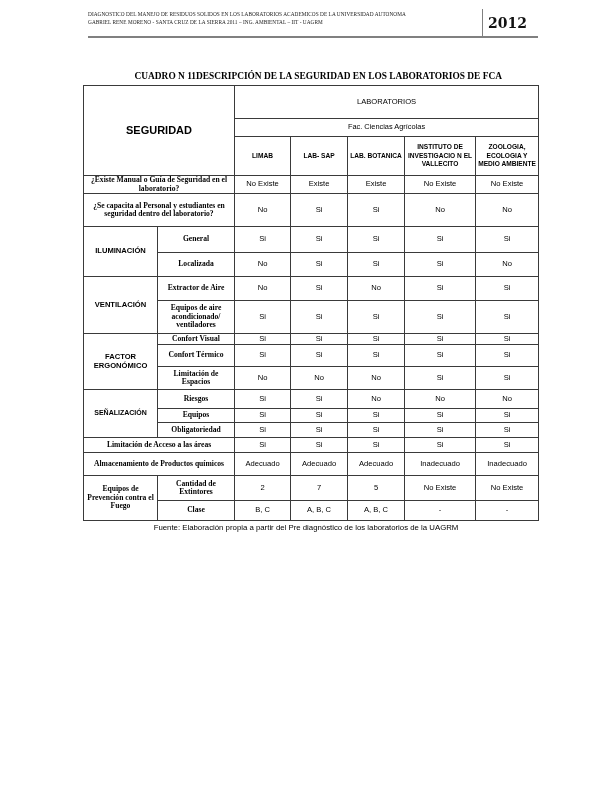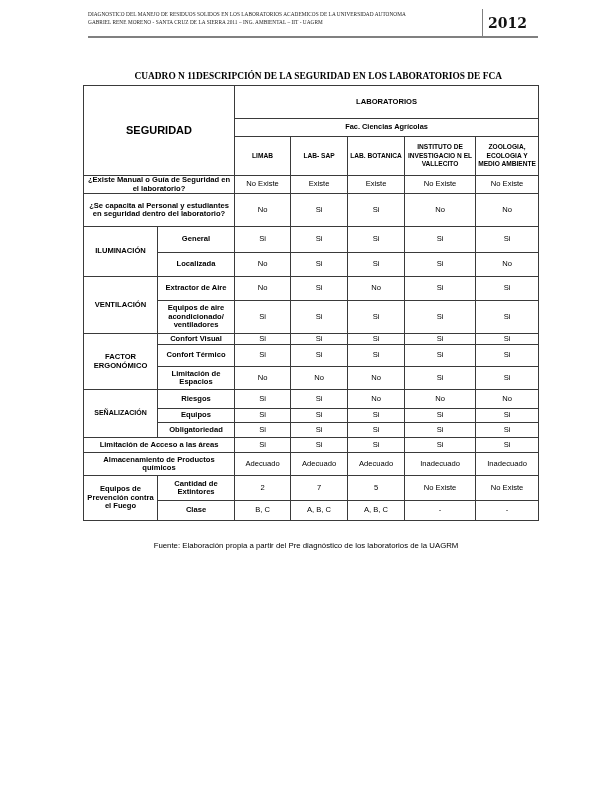--- a/index.html
+++ b/index.html
@@ -14,7 +14,7 @@
     table.grid td { border: 1px solid #3a3a3a; padding: 0 2px; vertical-align: middle; text-align: center; line-height: 8.6px; }
     td.lbl { text-align: left; font-weight: bold; padding-left: 3px; }
     td.grp { font-weight: bold; text-align: center; }
-    td.hd { font-weight: bold; font-size: 7px; line-height: 8px; }
+    td.hd { font-weight: normal; font-size: 7px; line-height: 8px; }
     td.hd2 { font-weight: bold; font-size: 6.6px; line-height: 7.6px; }
     td.seg { font-weight: bold; font-size: 11px; }
     .source { position: absolute; left: 0; width: 612px; top: 541px; text-align: center; font-family: "Liberation Sans", sans-serif; font-size: 7.8px; }

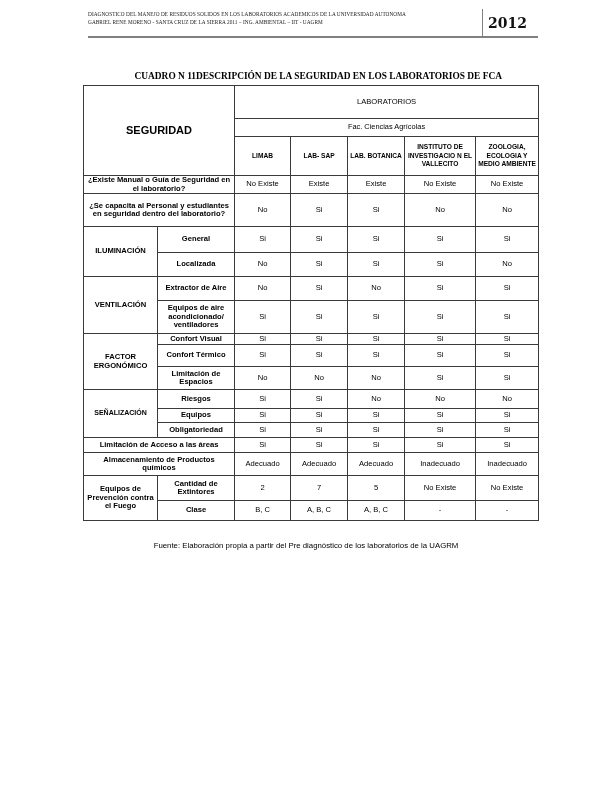--- a/index.html
+++ b/index.html
@@ -12,7 +12,7 @@
     .title .num { display: inline-block; width: 86px; }
     table.grid { position: absolute; left: 83px; top: 85px; width: 455px; border-collapse: collapse; table-layout: fixed; font-family: "Liberation Sans", sans-serif; font-size: 7.6px; }
     table.grid td { border: 1px solid #3a3a3a; padding: 0 2px; vertical-align: middle; text-align: center; line-height: 8.6px; }
-    td.lbl { text-align: left; font-weight: bold; padding-left: 3px; }
+    td.lbl { text-align: left; font-weight: bold; padding-left: 3px; font-family: Liberation Serif, serif; }
     td.grp { font-weight: bold; text-align: center; }
     td.hd { font-weight: normal; font-size: 7px; line-height: 8px; }
     td.hd2 { font-weight: bold; font-size: 6.6px; line-height: 7.6px; }

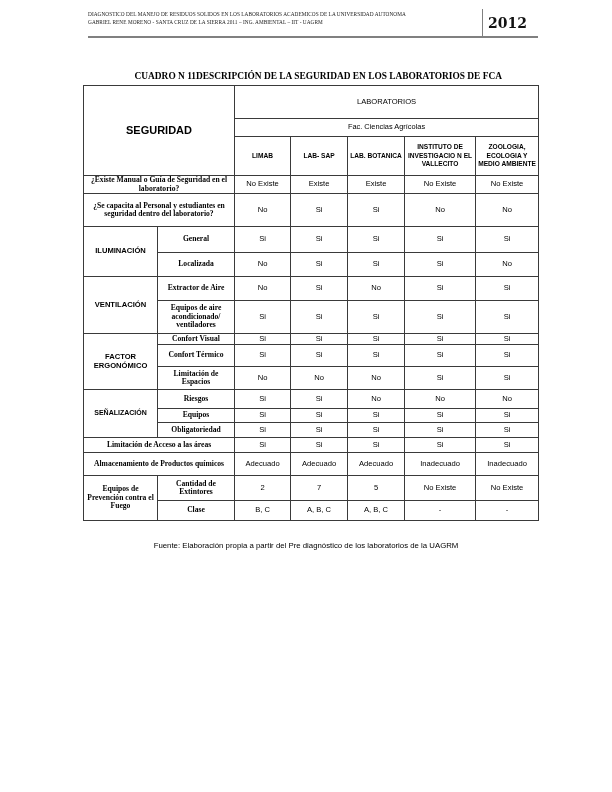--- a/index.html
+++ b/index.html
@@ -17,7 +17,7 @@
     td.hd { font-weight: normal; font-size: 7px; line-height: 8px; }
     td.hd2 { font-weight: bold; font-size: 6.6px; line-height: 7.6px; }
     td.seg { font-weight: bold; font-size: 11px; }
-    .source { position: absolute; left: 0; width: 612px; top: 541px; text-align: center; font-family: "Liberation Sans", sans-serif; font-size: 7.8px; }
+    .source { position: absolute; left: 0; width: 612px; top: 523px; text-align: center; font-family: "Liberation Sans", sans-serif; font-size: 7.8px; }
     .page-num { position: absolute; left: 514px; top: 765px; font-family: "Liberation Serif", serif; font-size: 10.5px; color: #222; margin-top: 28px; }
   </style>
 </head>

